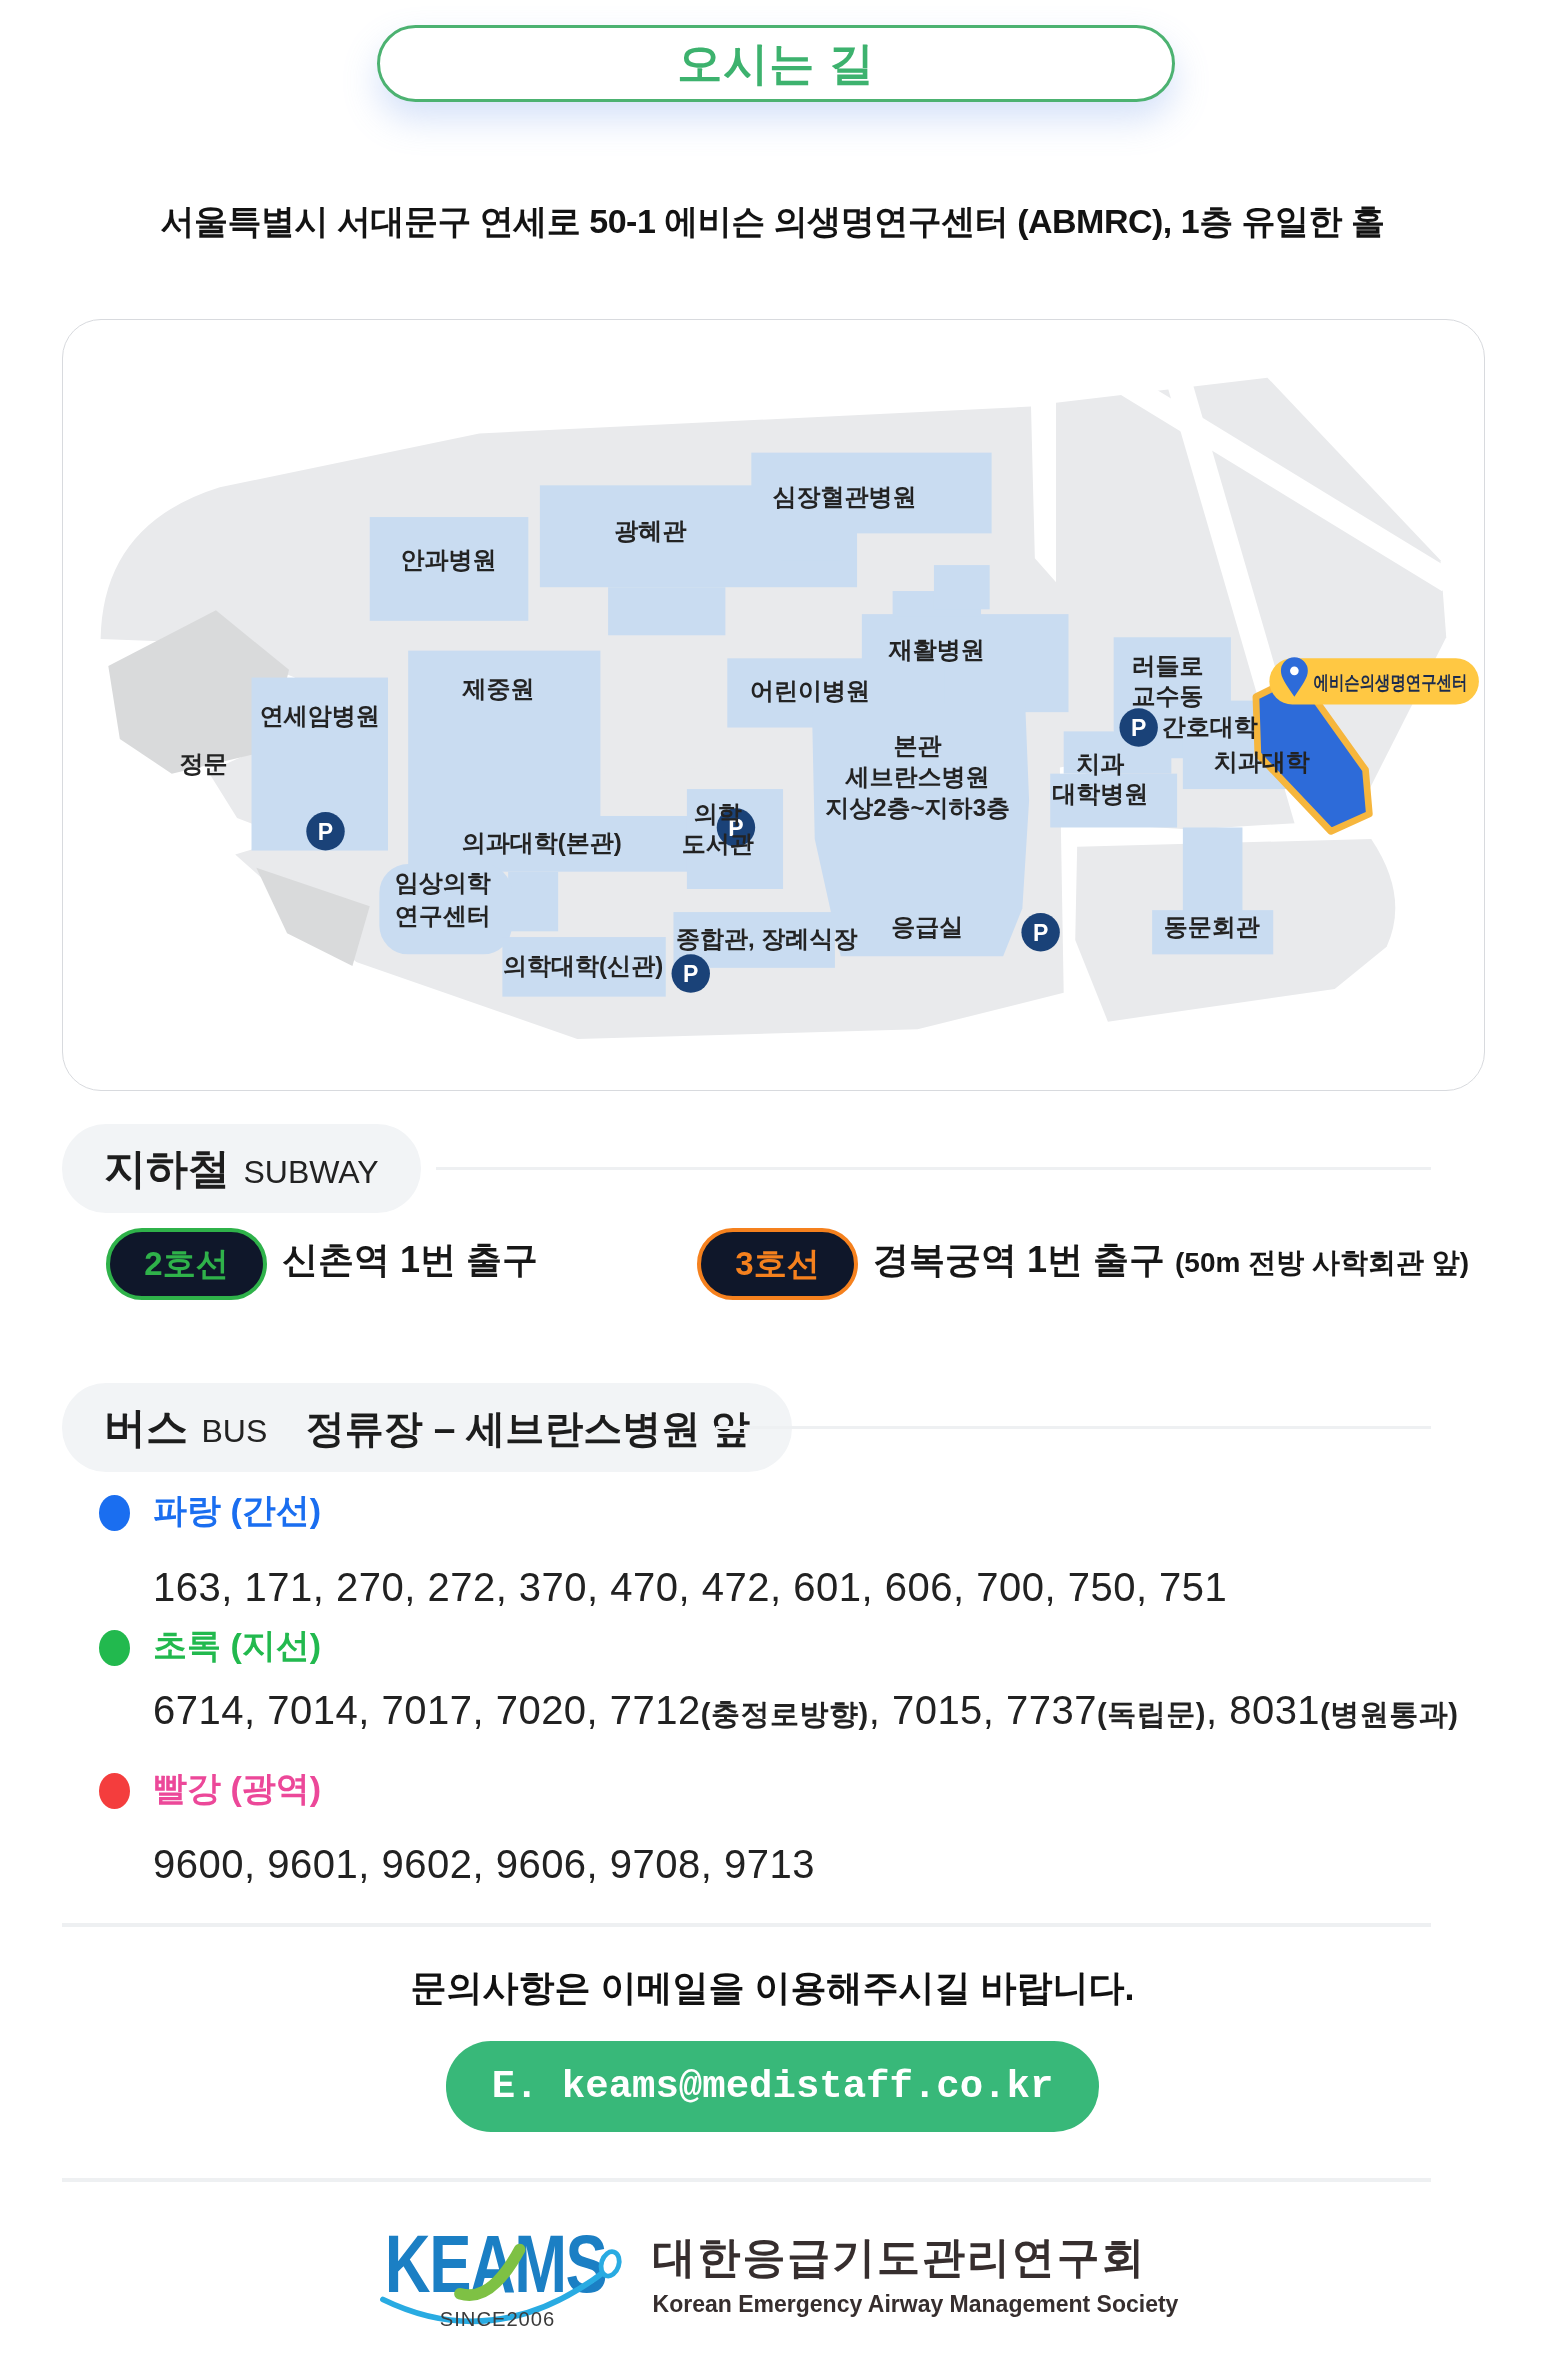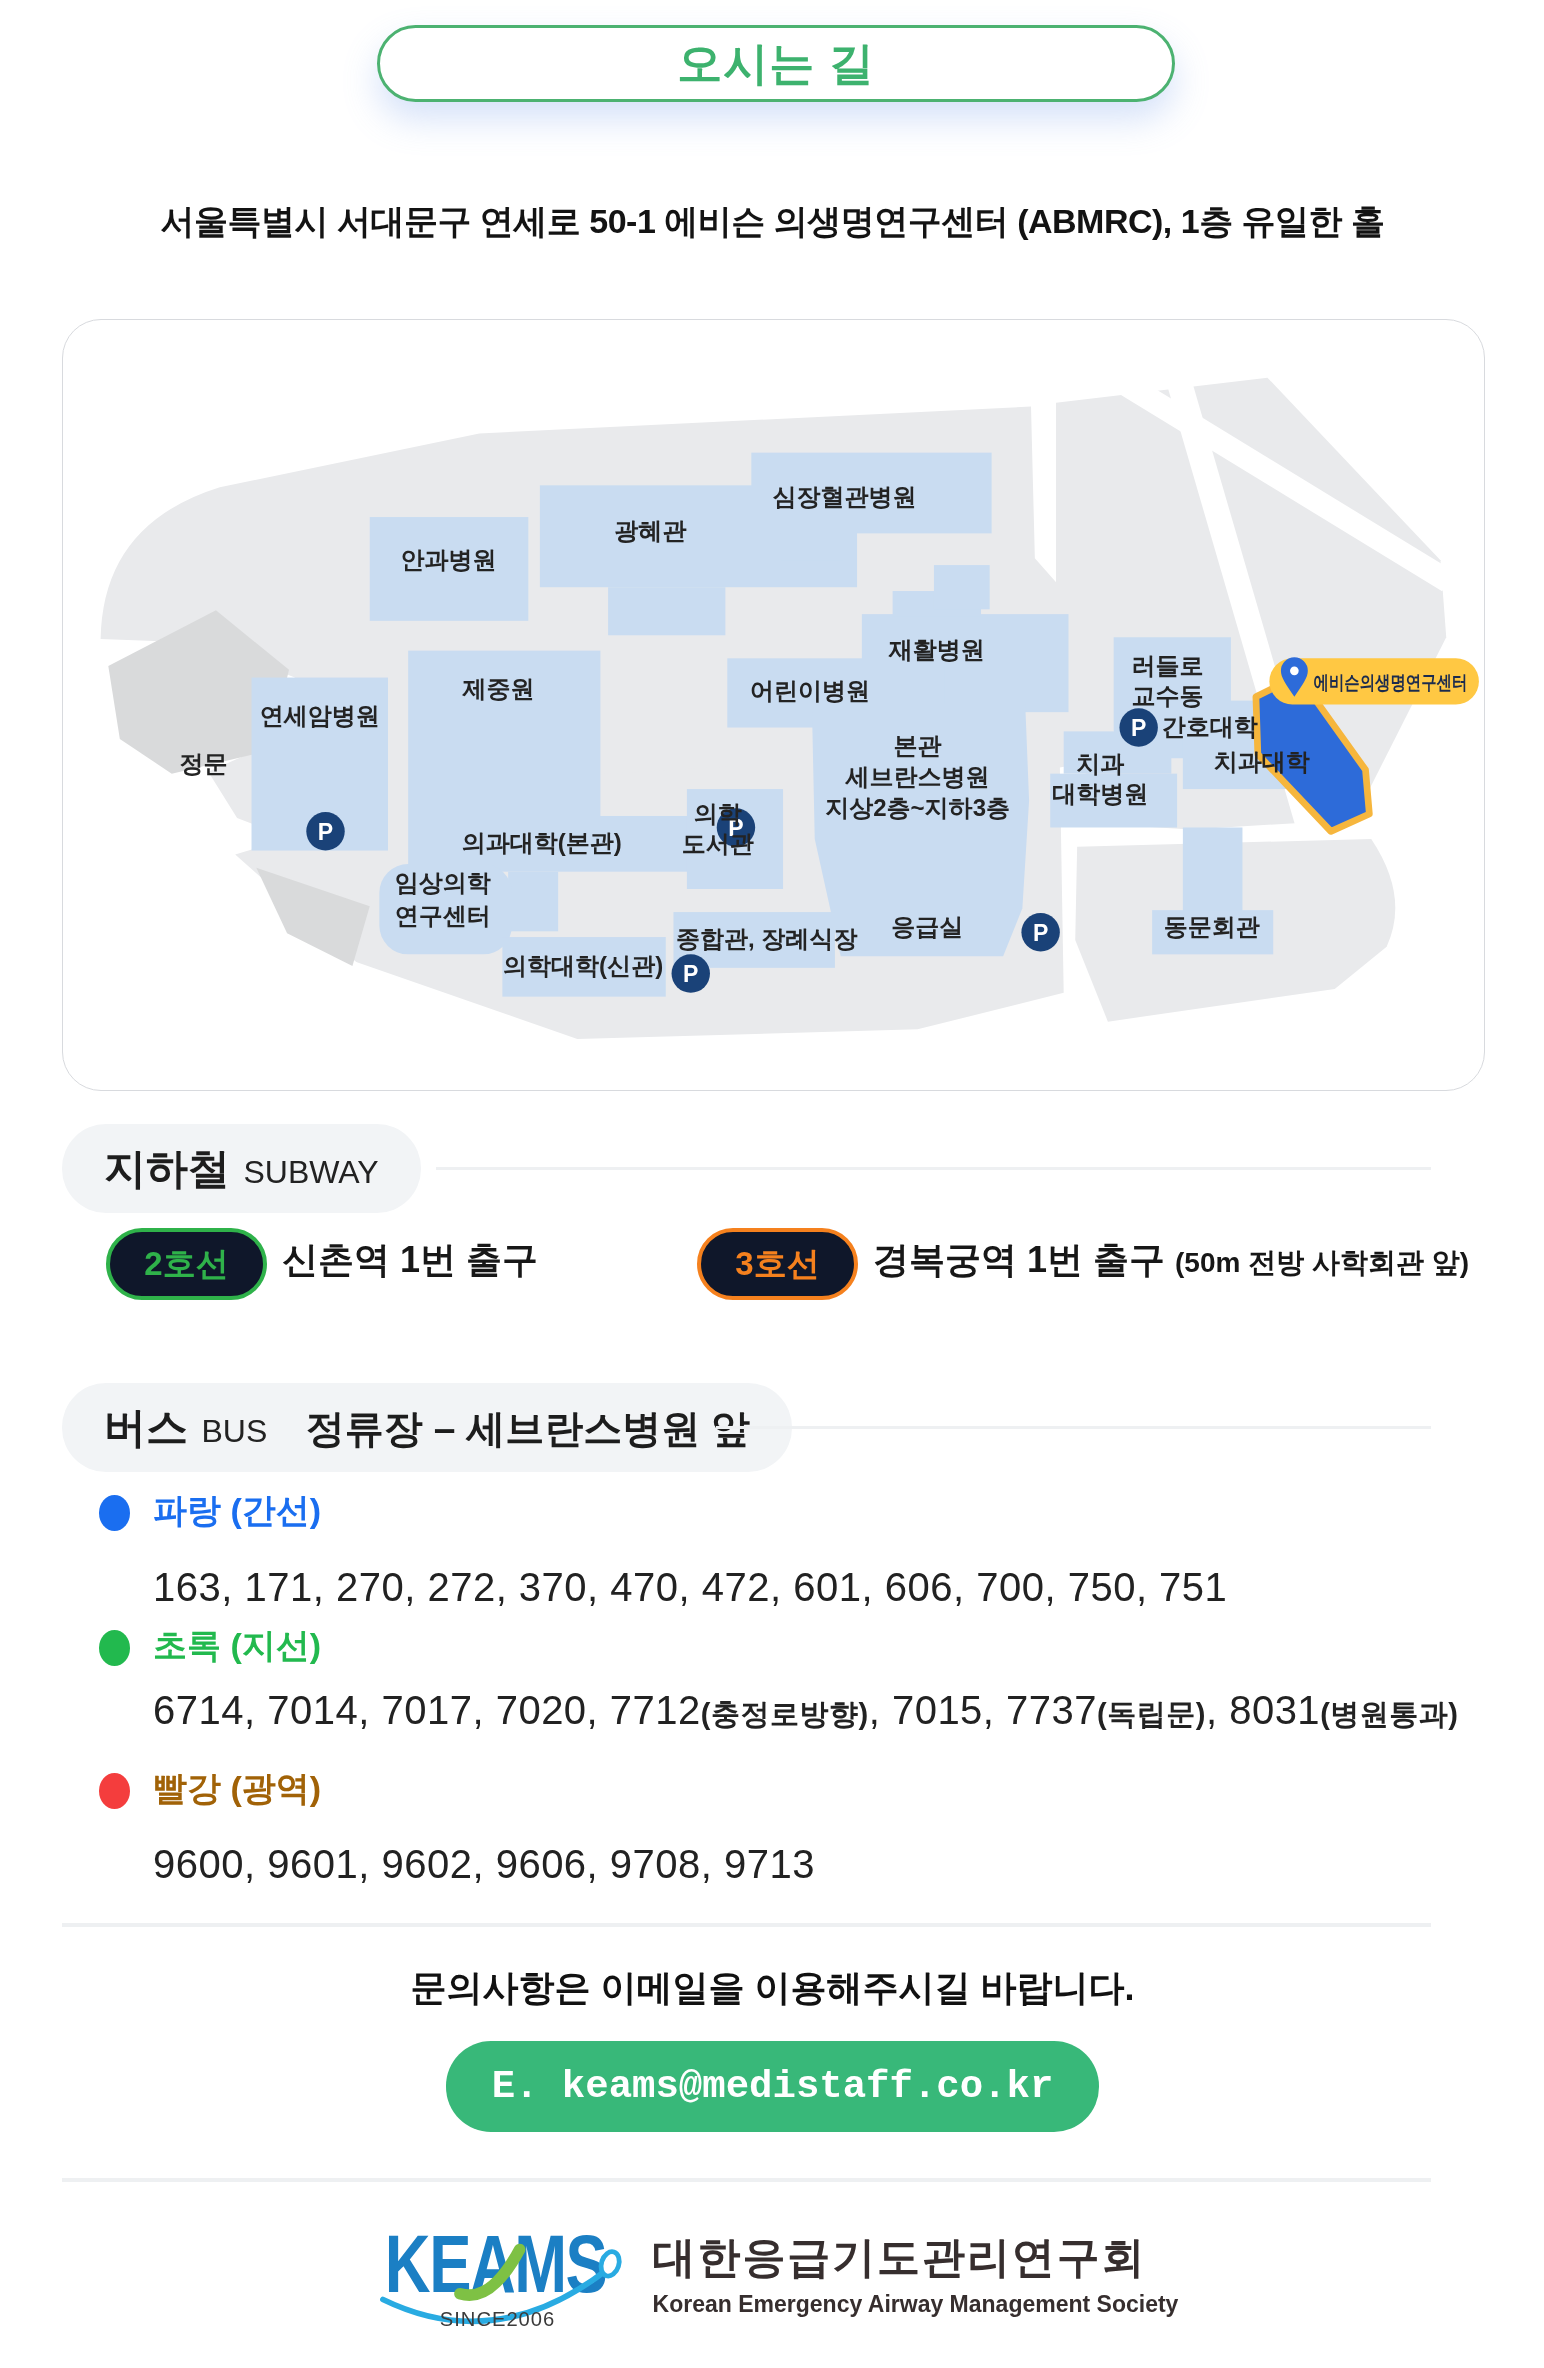--- a/index.html
+++ b/index.html
@@ -219,7 +219,7 @@
   <div class="bus-numbers" style="top:1685px;"><span>6714, 7014, 7017, 7020, 7712</span><span class="small">(충정로방향)</span><span>, 7015, 7737</span><span class="small">(독립문)</span><span>, 8031</span><span class="small">(병원통과)</span></div>
 
   <div class="bus-dot" style="top:1773px; background:#f43d3d;"></div>
-  <div class="bus-name" style="top:1767px; color:#a16207;">빨강 (광역)</div>
+  <div class="bus-name" style="top:1767px; color:#ec4899;">빨강 (광역)</div>
   <div class="bus-numbers" style="top:1839px;"><span>9600, 9601, 9602, 9606, 9708, 9713</span></div>
 
   <div class="rule" style="left:62px; right:62px; top:1923px; height:3.9px;"></div>

